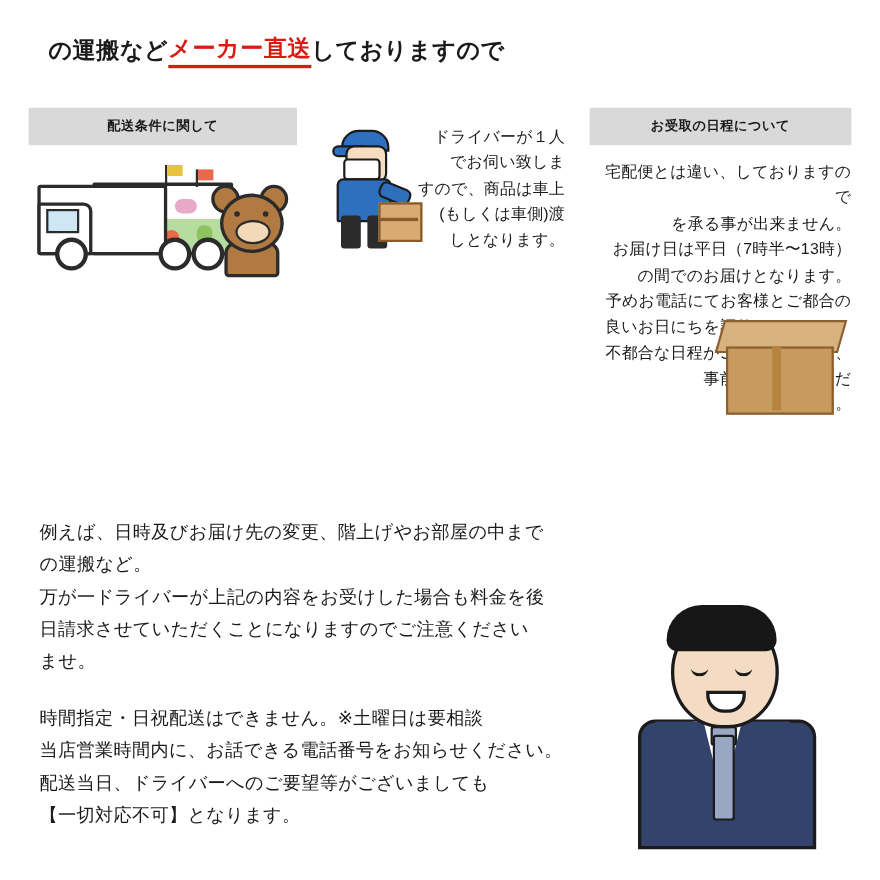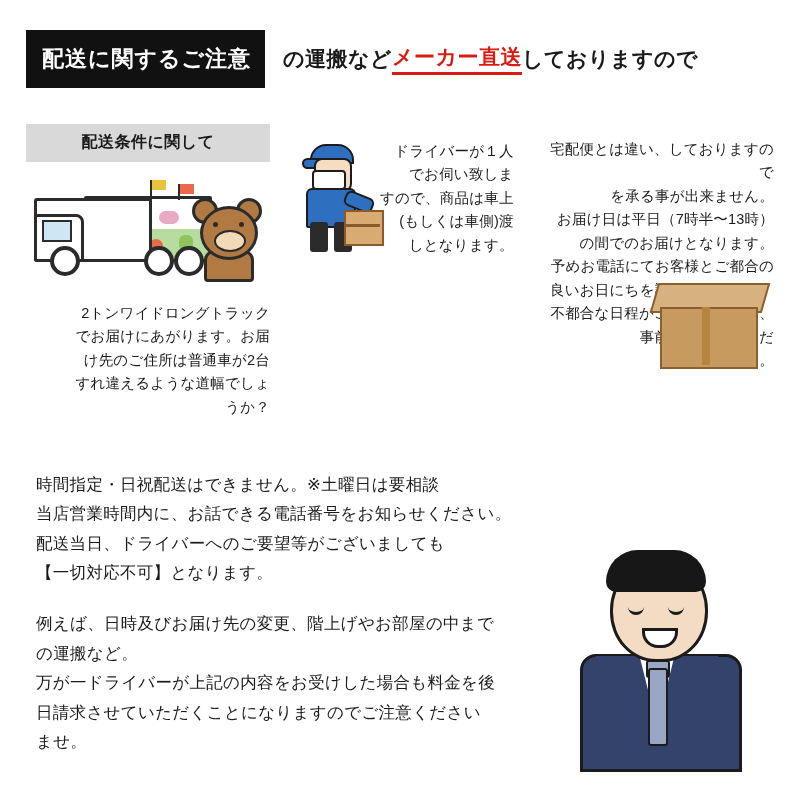--- a/index.html
+++ b/index.html
@@ -203,7 +203,6 @@
 <div class="page">
 
   <div class="header">
-    <div class="header-badge">配送に関するご注意</div>
     <div class="header-title">
       <span>の運搬など</span>
         <span class="hl">メーカー直送</span>

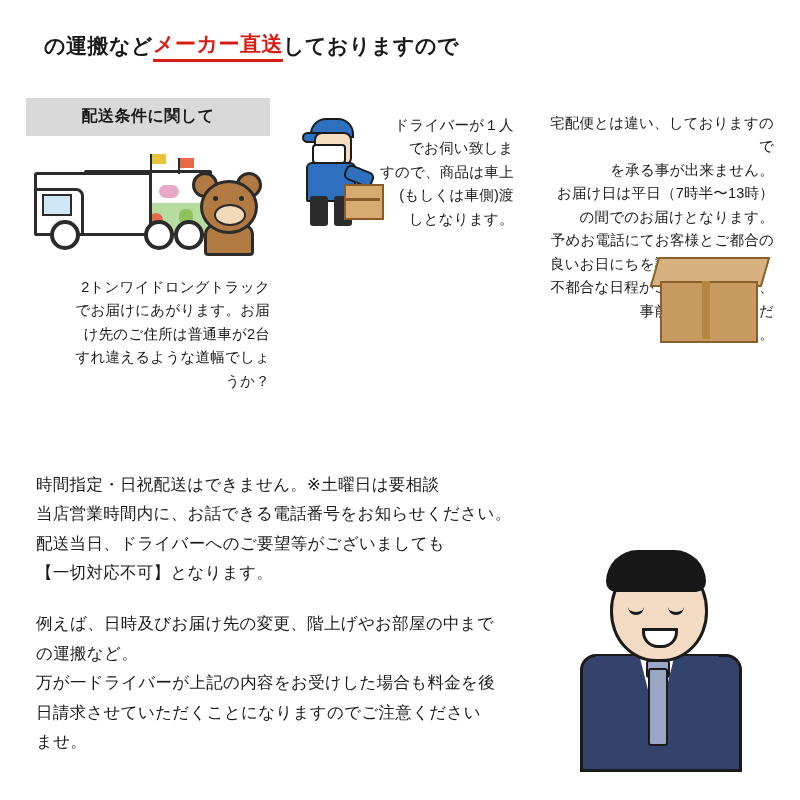--- a/index.html
+++ b/index.html
@@ -70,7 +70,7 @@
   .col-head {
     background: #d9d9d9;
     color: #1a1a1a;
-    font-size: 16px;
+    font-size: 12px;
     font-weight: bold;
     text-align: center;
     padding: 8px 0 9px 0;

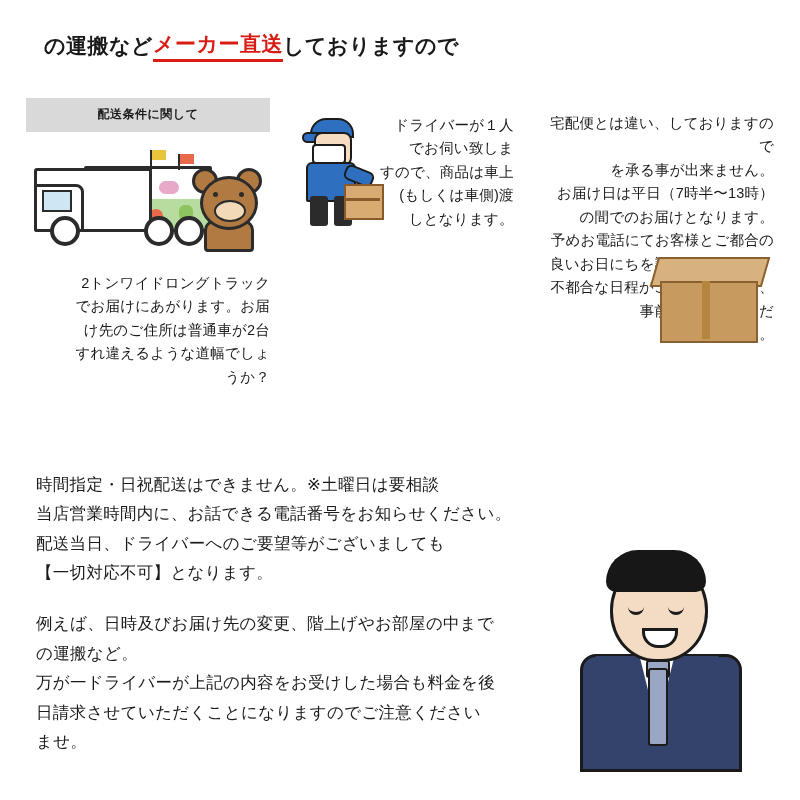--- a/index.html
+++ b/index.html
@@ -279,6 +279,7 @@
     </div>
 
     <div class="col">
+      <div class="col-head">お受取の日程について</div>
       <div class="col-body" style="position:relative;">
         <div class="col-text">宅配便とは違い、しておりますので
 を承る事が出来ません。

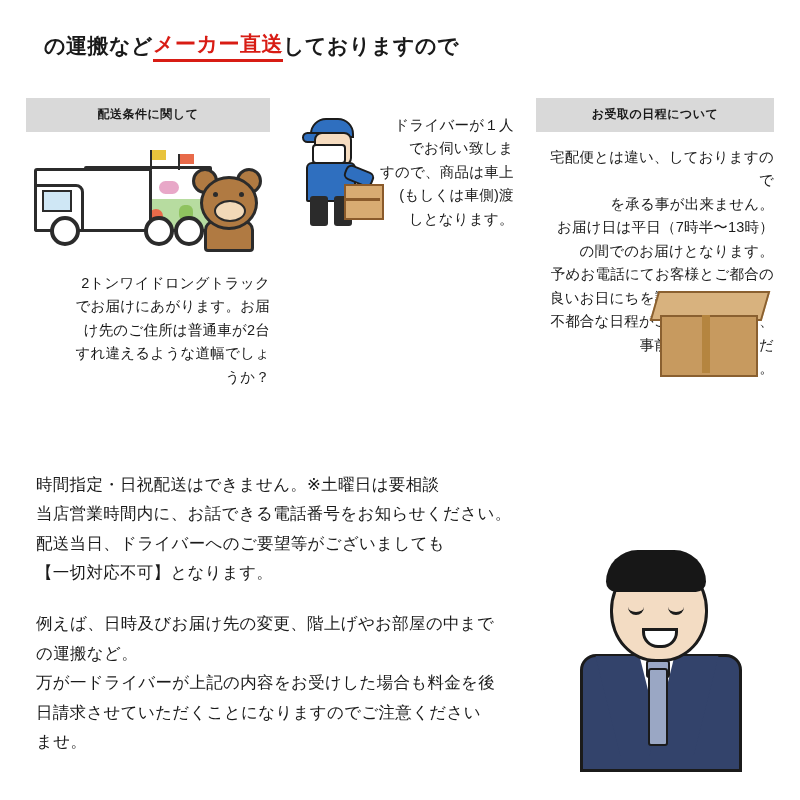--- a/index.html
+++ b/index.html
@@ -246,11 +246,6 @@
             <div class="bear-eye" style="right:26px; top:46px;"></div>
           </div>
         </div>
-        <div class="col-text">2トンワイドロングトラック
-でお届けにあがります。お届
-け先のご住所は普通車が2台
-すれ違えるような道幅でしょ
-うか？</div>
       </div>
     </div>
 

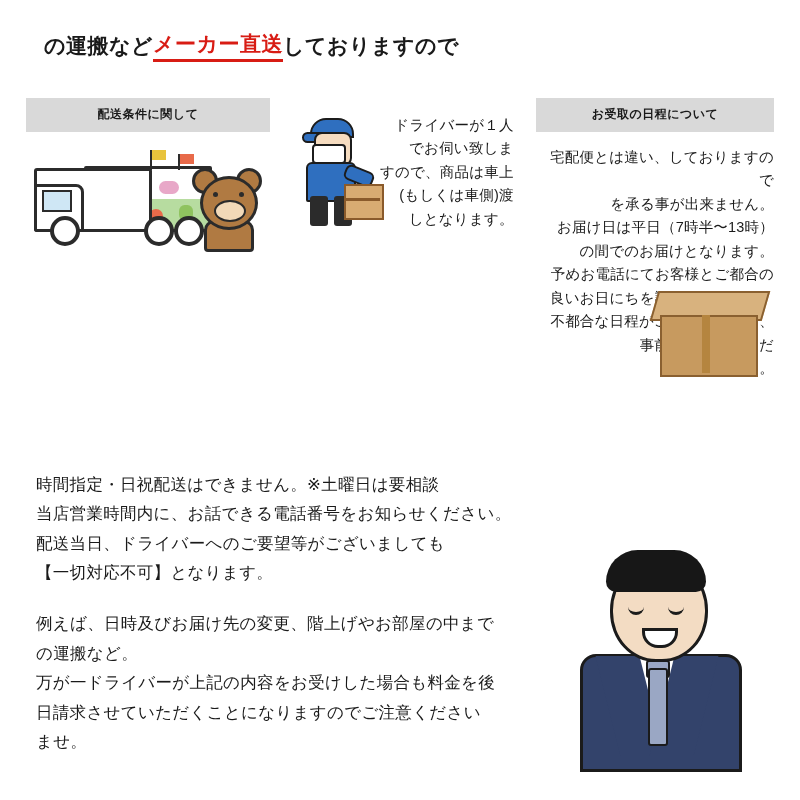--- a/index.html
+++ b/index.html
@@ -295,15 +295,15 @@
   </div>
 
   <div class="notes">
-    <div class="note-block">時間指定・日祝配送はできません。※土曜日は要相談
-当店営業時間内に、お話できる電話番号をお知らせください。
-配送当日、ドライバーへのご要望等がございましても
-【一切対応不可】となります。</div>
     <div class="note-block">例えば、日時及びお届け先の変更、階上げやお部屋の中まで
 の運搬など。
 万が一ドライバーが上記の内容をお受けした場合も料金を後
 日請求させていただくことになりますのでご注意ください
 ませ。</div>
+    <div class="note-block">時間指定・日祝配送はできません。※土曜日は要相談
+当店営業時間内に、お話できる電話番号をお知らせください。
+配送当日、ドライバーへのご要望等がございましても
+【一切対応不可】となります。</div>
   </div>
 
   <div class="person">

